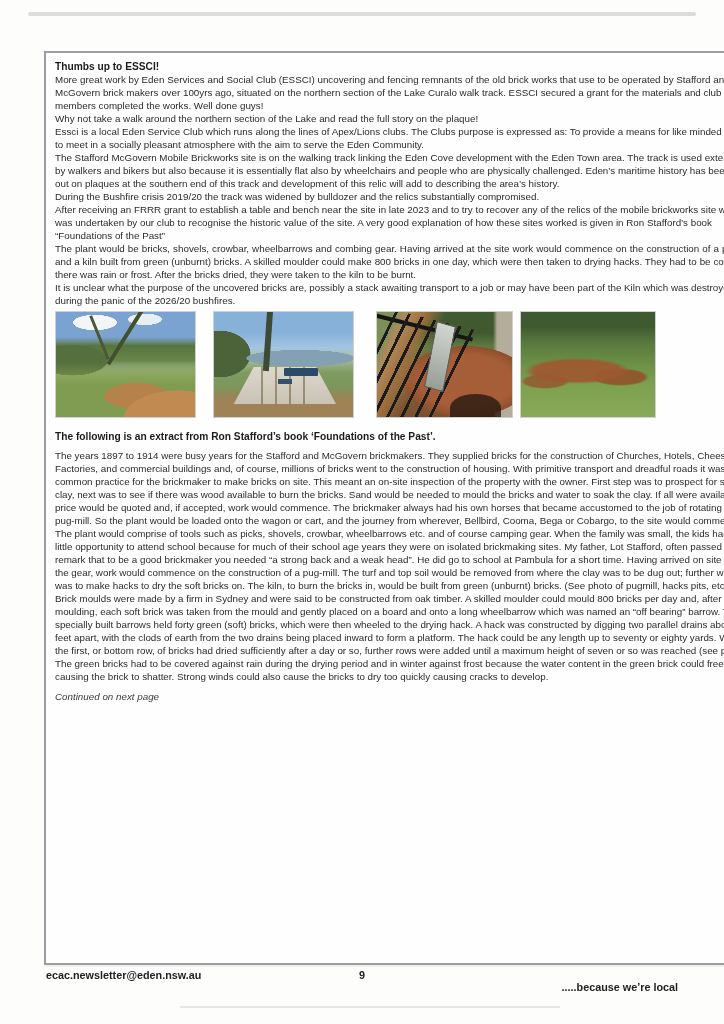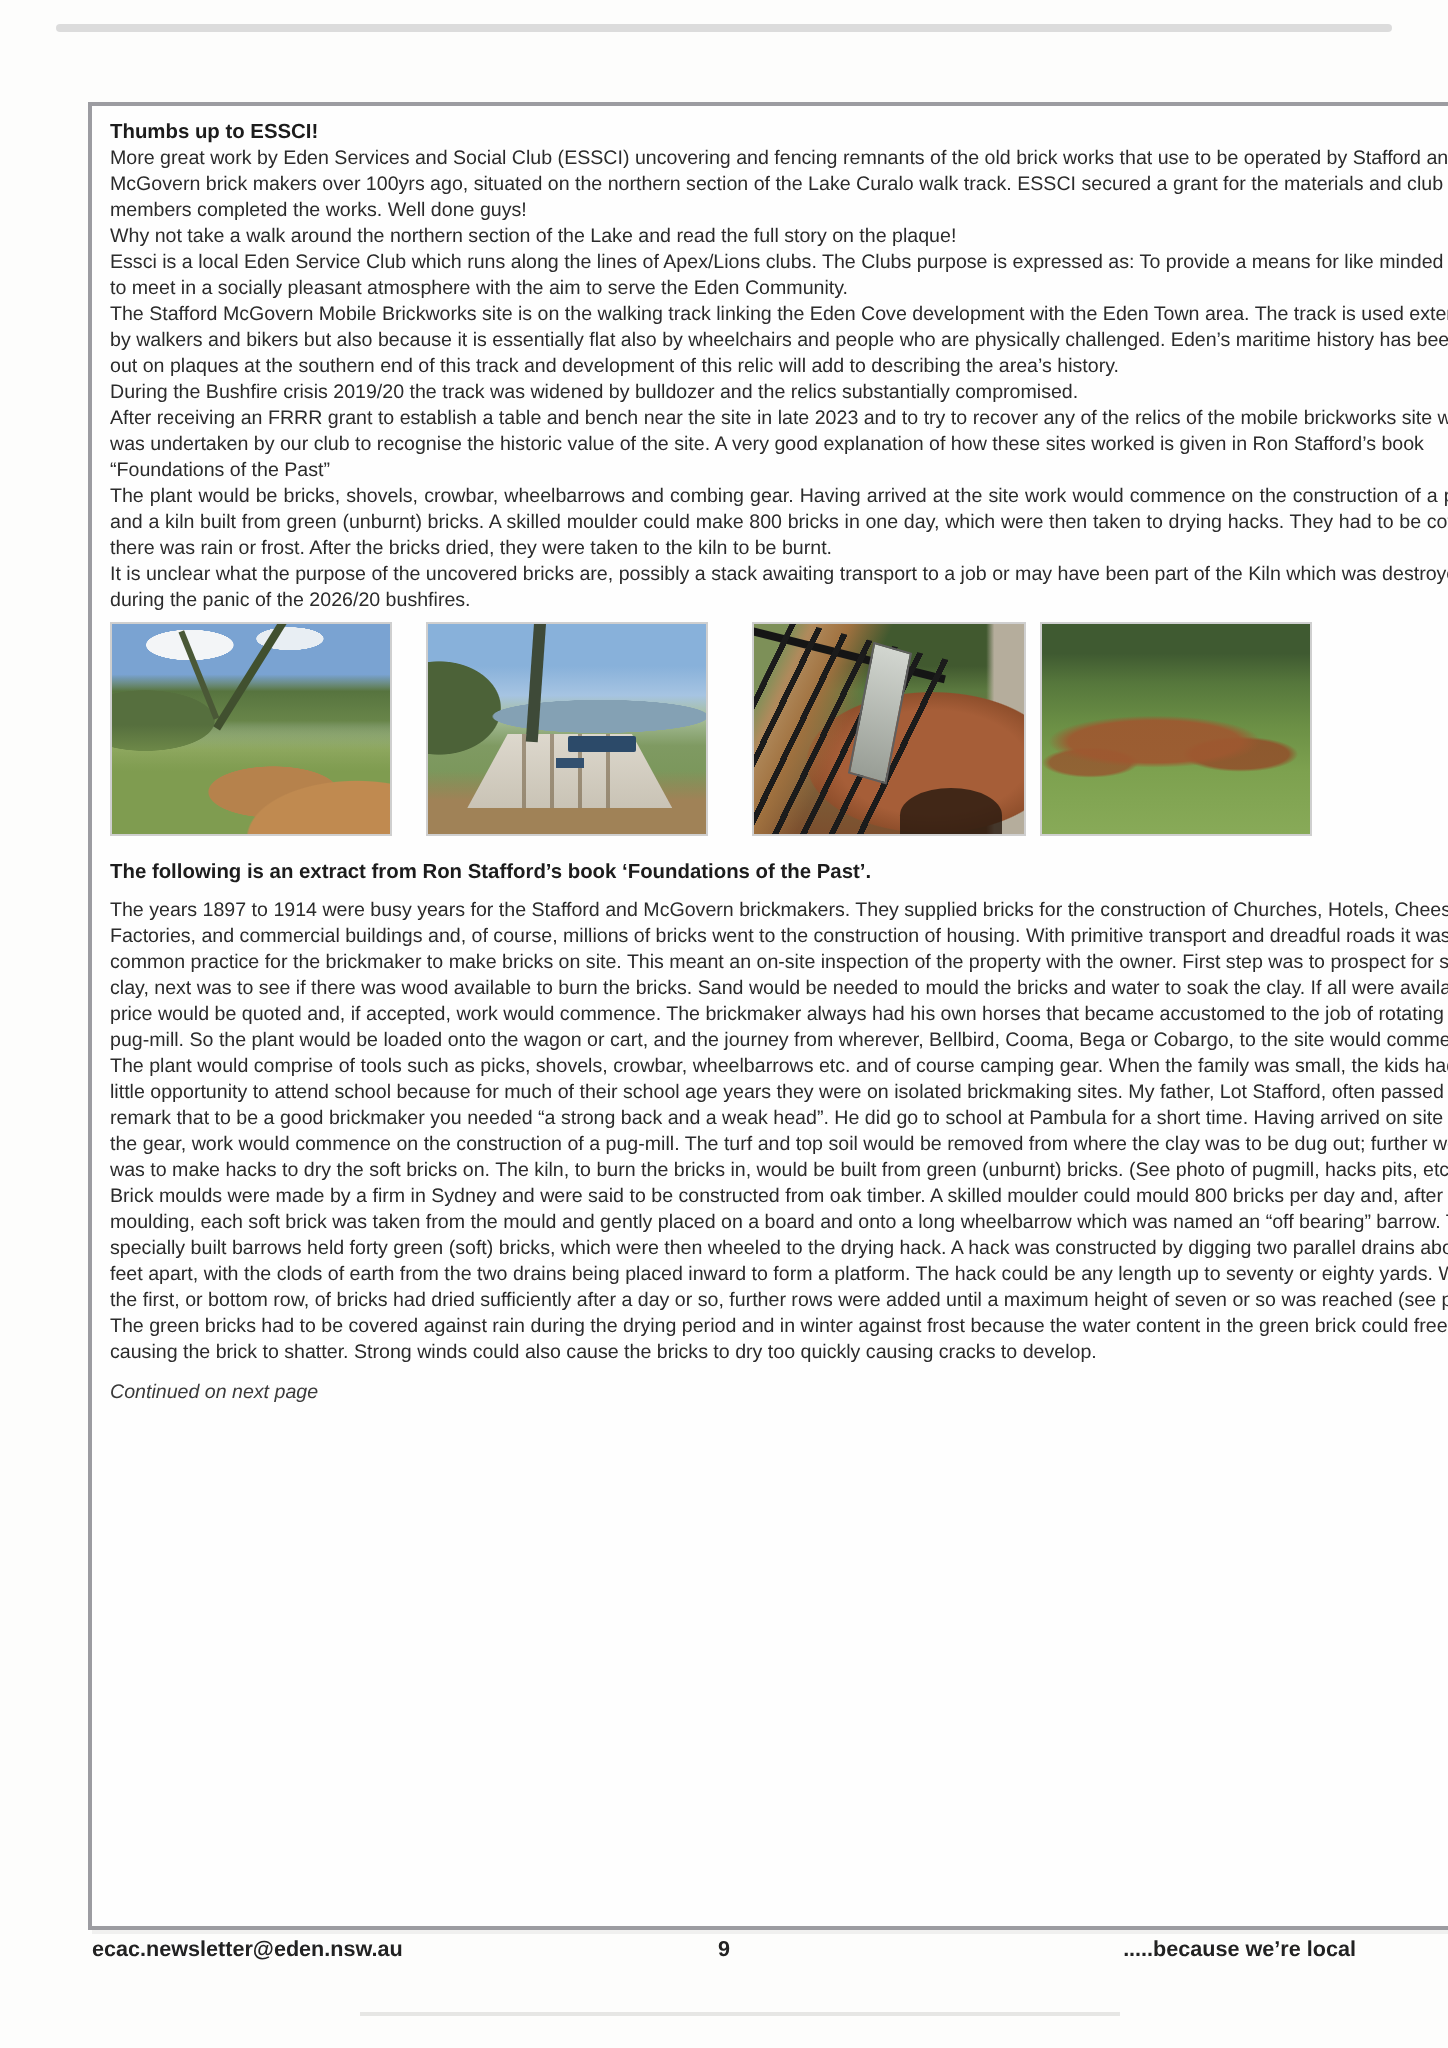--- a/index.html
+++ b/index.html
@@ -76,7 +76,7 @@
   .footer{position:absolute;left:46px;top:969px;width:632px;font-size:10.8px;font-weight:bold;color:#222;}
   .footer .email{position:absolute;left:0;top:0;}
   .footer .pageno{position:absolute;left:0;right:0;text-align:center;top:0;}
-  .footer .tagline{position:absolute;right:0;top:0;}
+  .footer .tagline{position:absolute;right:0;top:12px;}
 </style>
 </head>
 <body>

